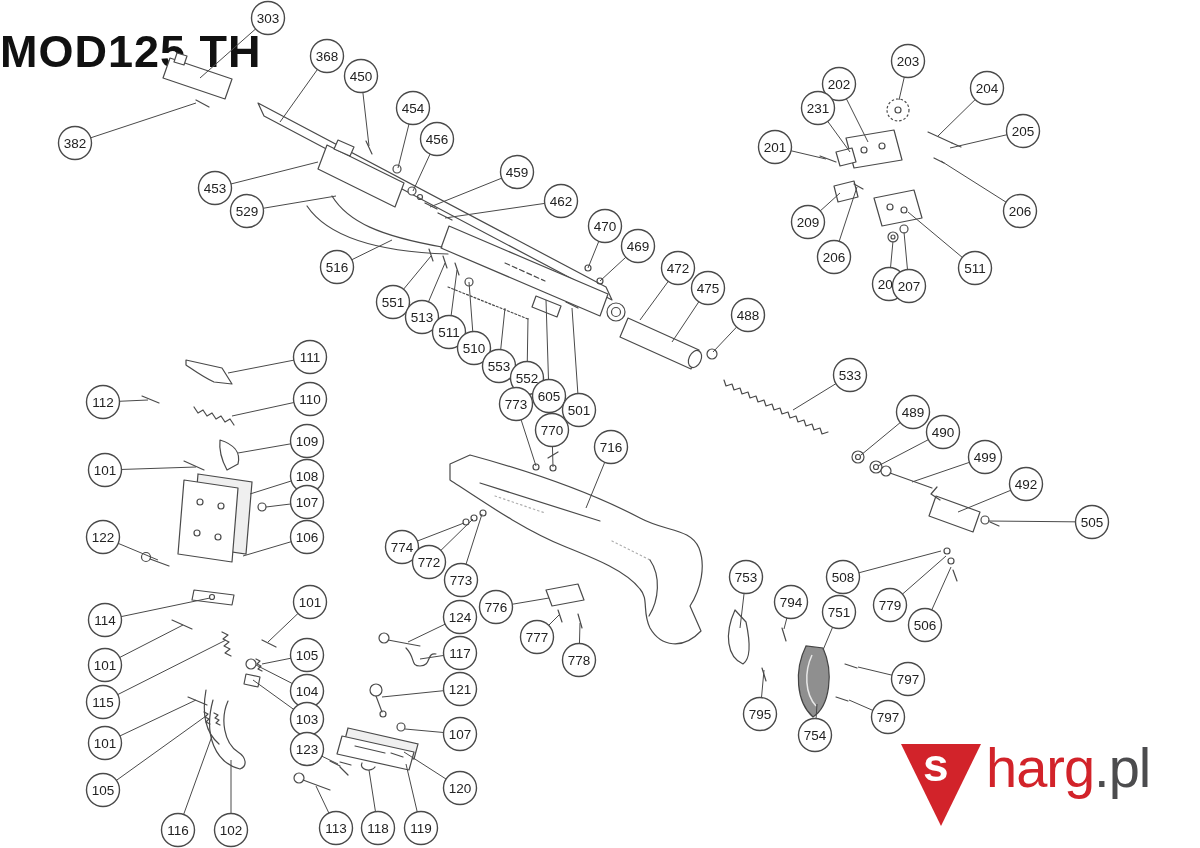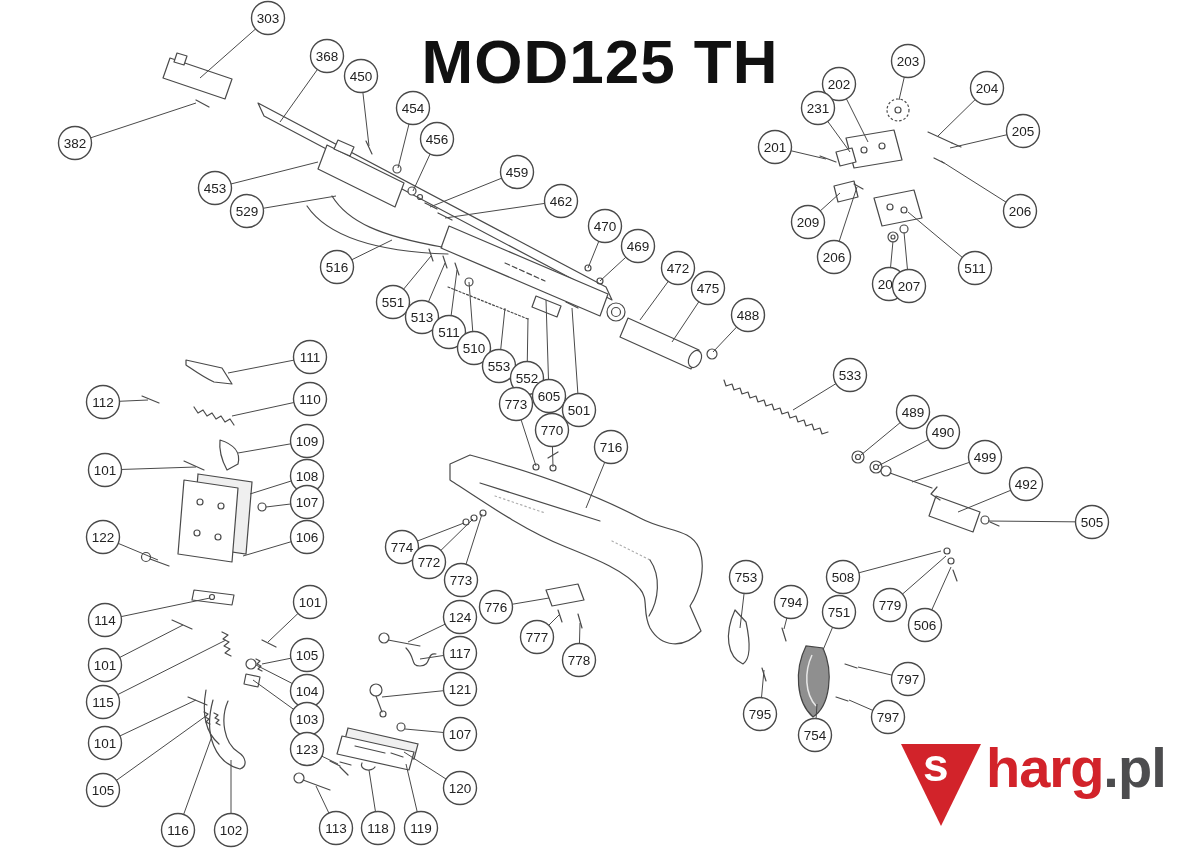--- a/index.html
+++ b/index.html
@@ -10,7 +10,7 @@
   }
   .title {
     position:absolute; top:26px; left:0; width:100%;
-    text-align:center; font-size:62px; font-weight:700;
+    font-size:45px; font-weight:700;
     letter-spacing:1px; color:#111111;
   }
   svg.canvas { position:absolute; left:0; top:0; }

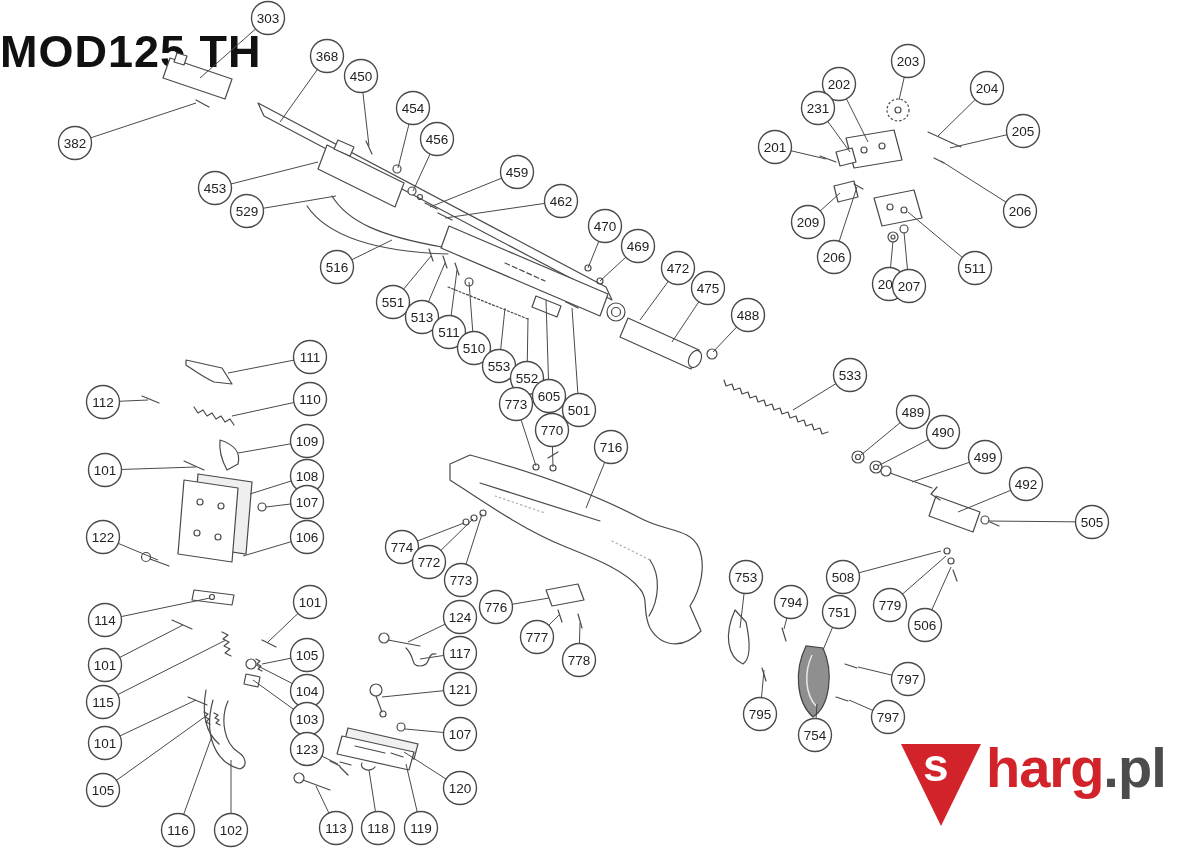--- a/index.html
+++ b/index.html
@@ -33,7 +33,7 @@
   }
   .logo-text {
     position:absolute; left:90px; top:6px;
-    font-weight:700; font-size:56px; line-height:1; letter-spacing:-1px;
+    font-weight:400; font-size:56px; line-height:1; letter-spacing:-1px;
     white-space:nowrap;
   }
   .logo-red  { color:#d2232a; }

